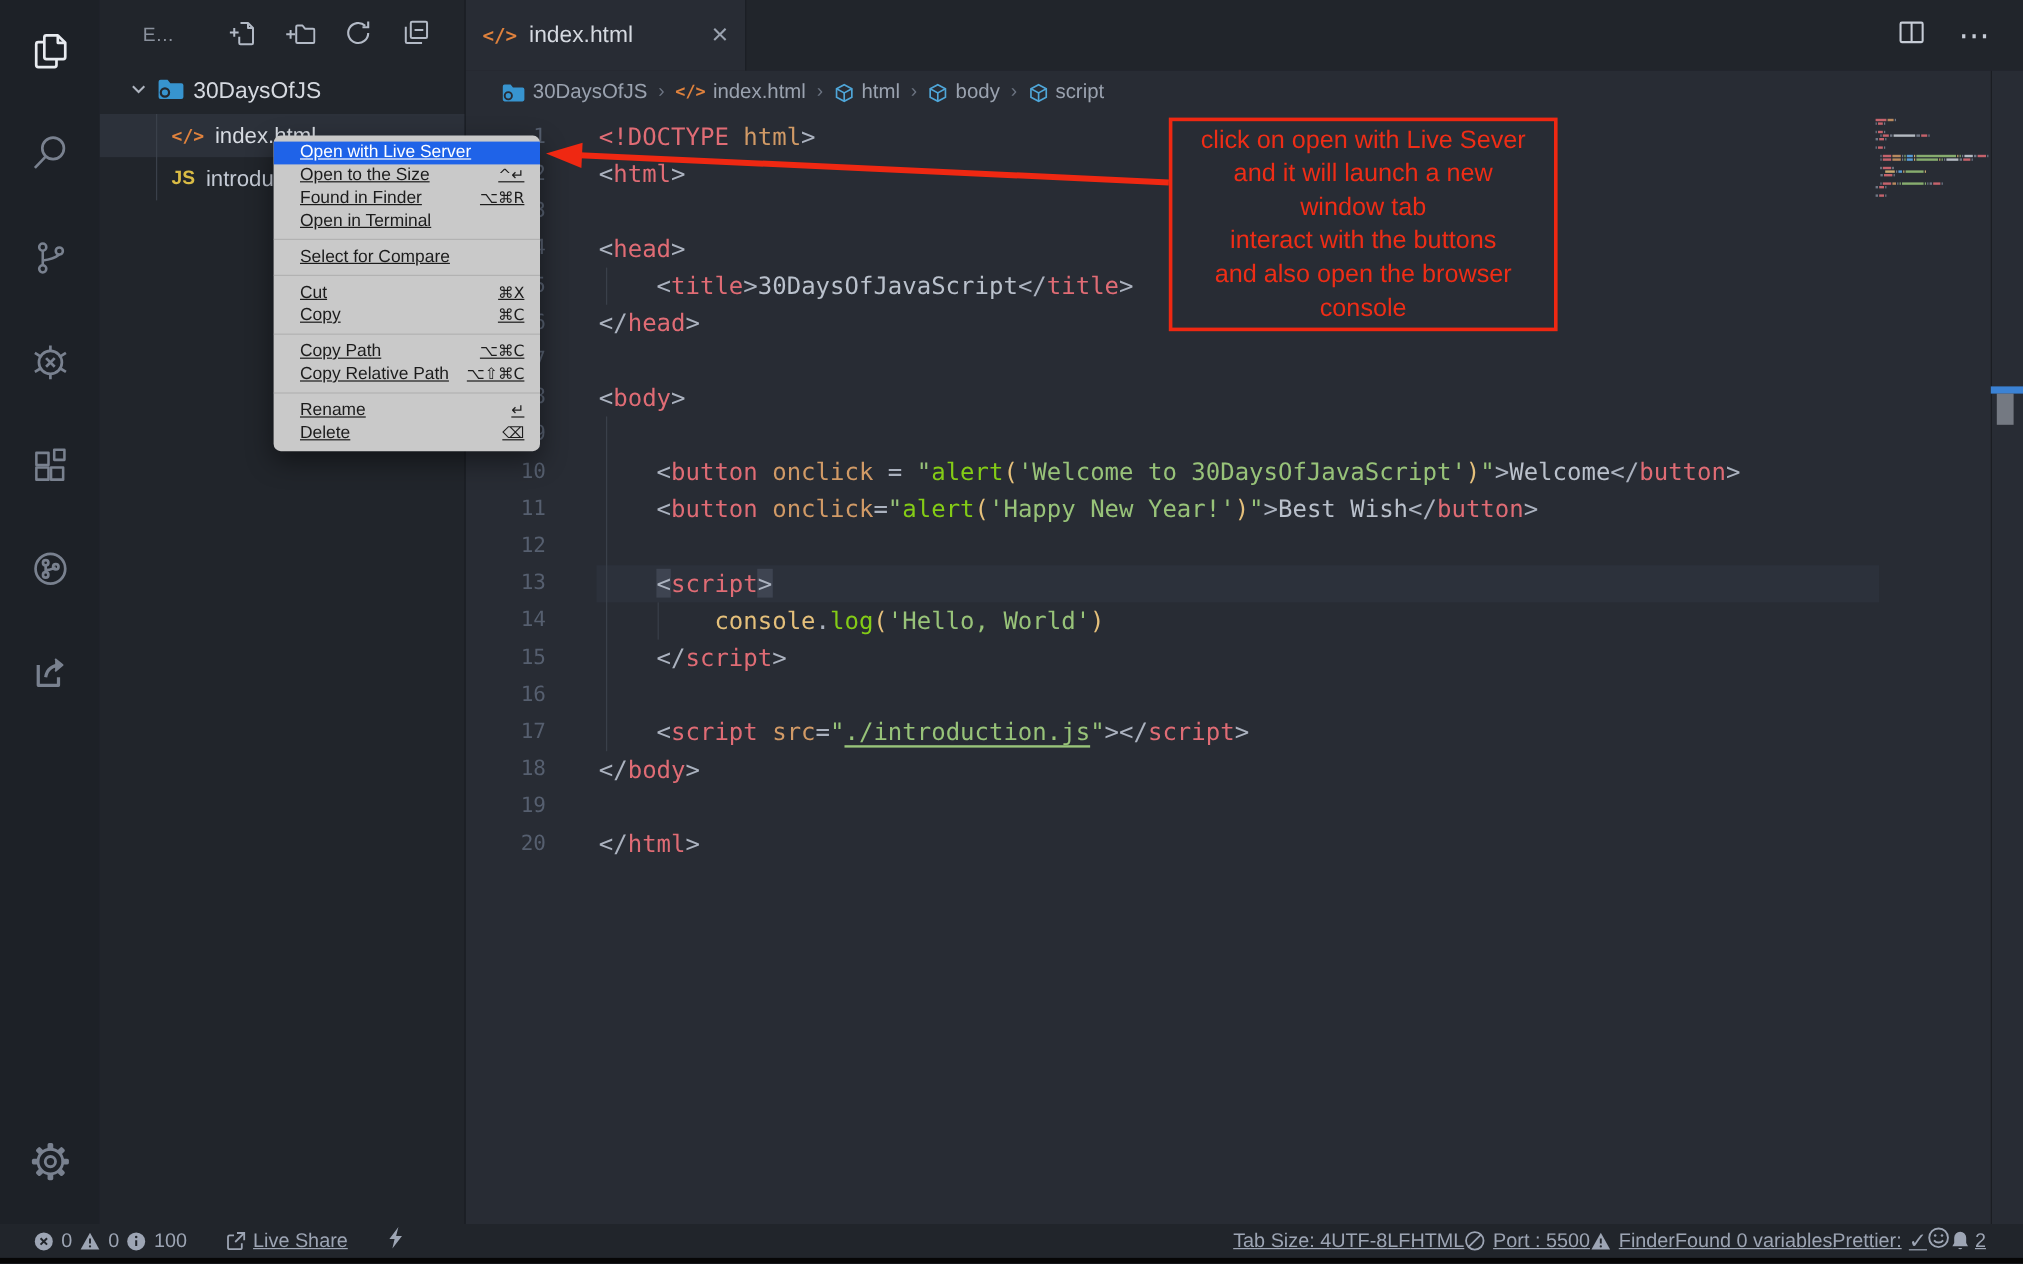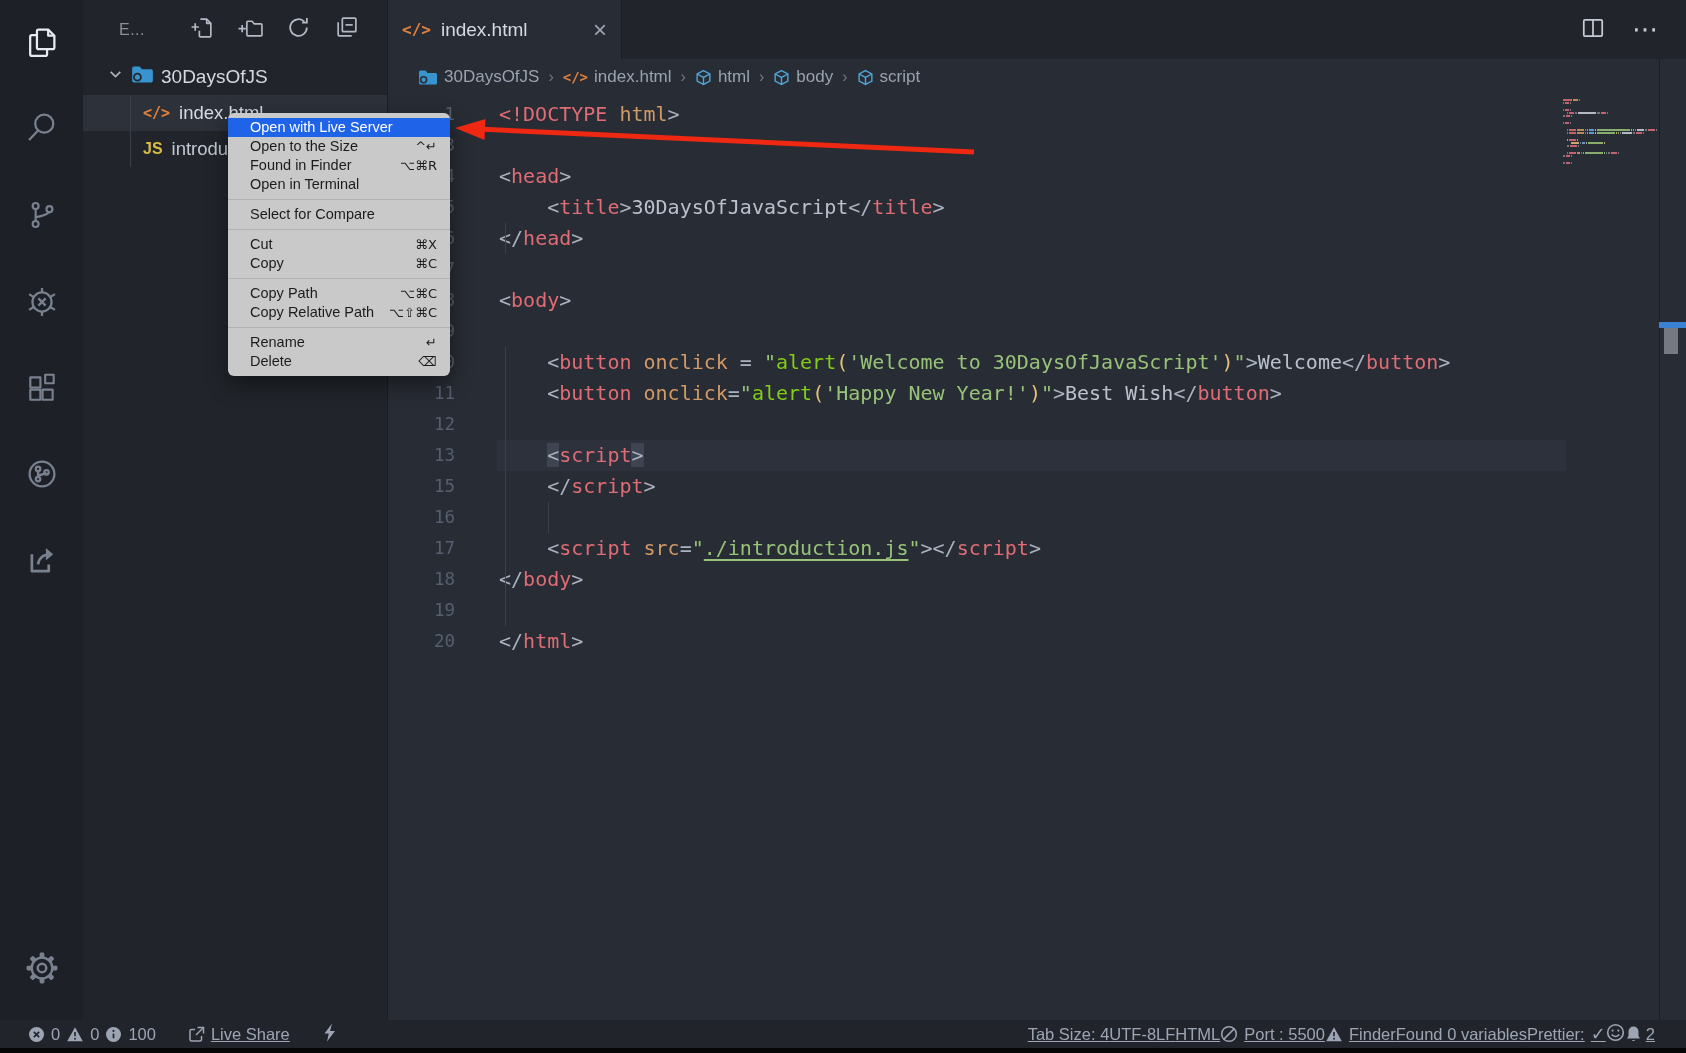--- a/index.html
+++ b/index.html
@@ -55,7 +55,7 @@
   
   .ctx-menu{position:absolute;left:228px;top:113px;width:222px;background:#c9c9c9;border-radius:6px;overflow:hidden;
             z-index:40;box-shadow:0 8px 22px rgba(0,0,0,.45);padding:5px 0;}
-  .mi{height:19px;display:flex;align-items:flex-start;padding:0 13px 0 22px;font-size:14.5px;color:#1c1c1c;line-height:19px;}
+  .mi{height:19px;display:flex;align-items:flex-start;padding:0 13px 0 22px;font-size:14.5px;color:#1c1c1c;line-height:19px;text-decoration:underline;}
   .mi .ml{flex:1;white-space:nowrap;}
   .mi .ms{font-family:"DejaVu Sans",sans-serif;font-size:13px;color:#1c1c1c;white-space:nowrap;}
   .mi.hl{background:#1f63e8;color:#fff;}

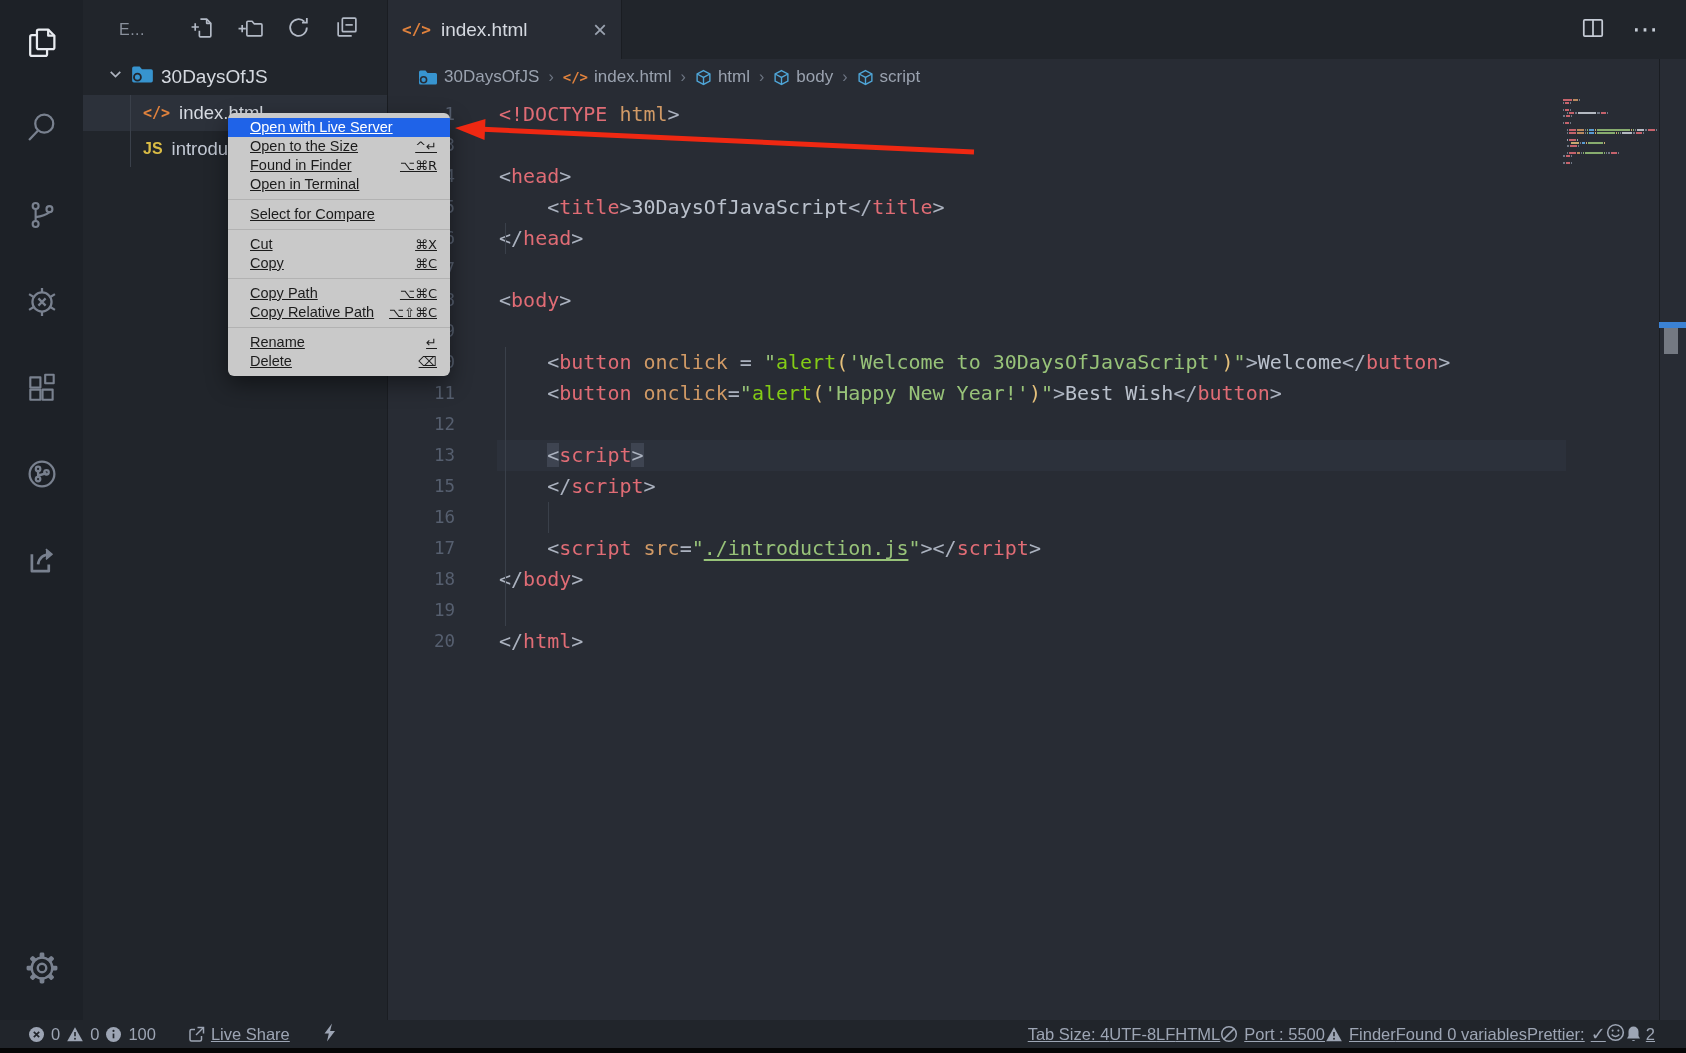--- a/index.html
+++ b/index.html
@@ -377,6 +377,14 @@
       </div>
     </div>
 
+  <div class="annotation">
+    <div>click on open with Live Sever</div>
+    <div>and it will launch a new</div>
+    <div>window tab</div>
+    <div>interact with the buttons</div>
+    <div>and also open the browser</div>
+    <div>console</div>
+  </div>
 
   <svg class="arrow-svg">
     <line x1="974" y1="152" x2="483" y2="129.3" stroke="#ef2812" stroke-width="5"></line>

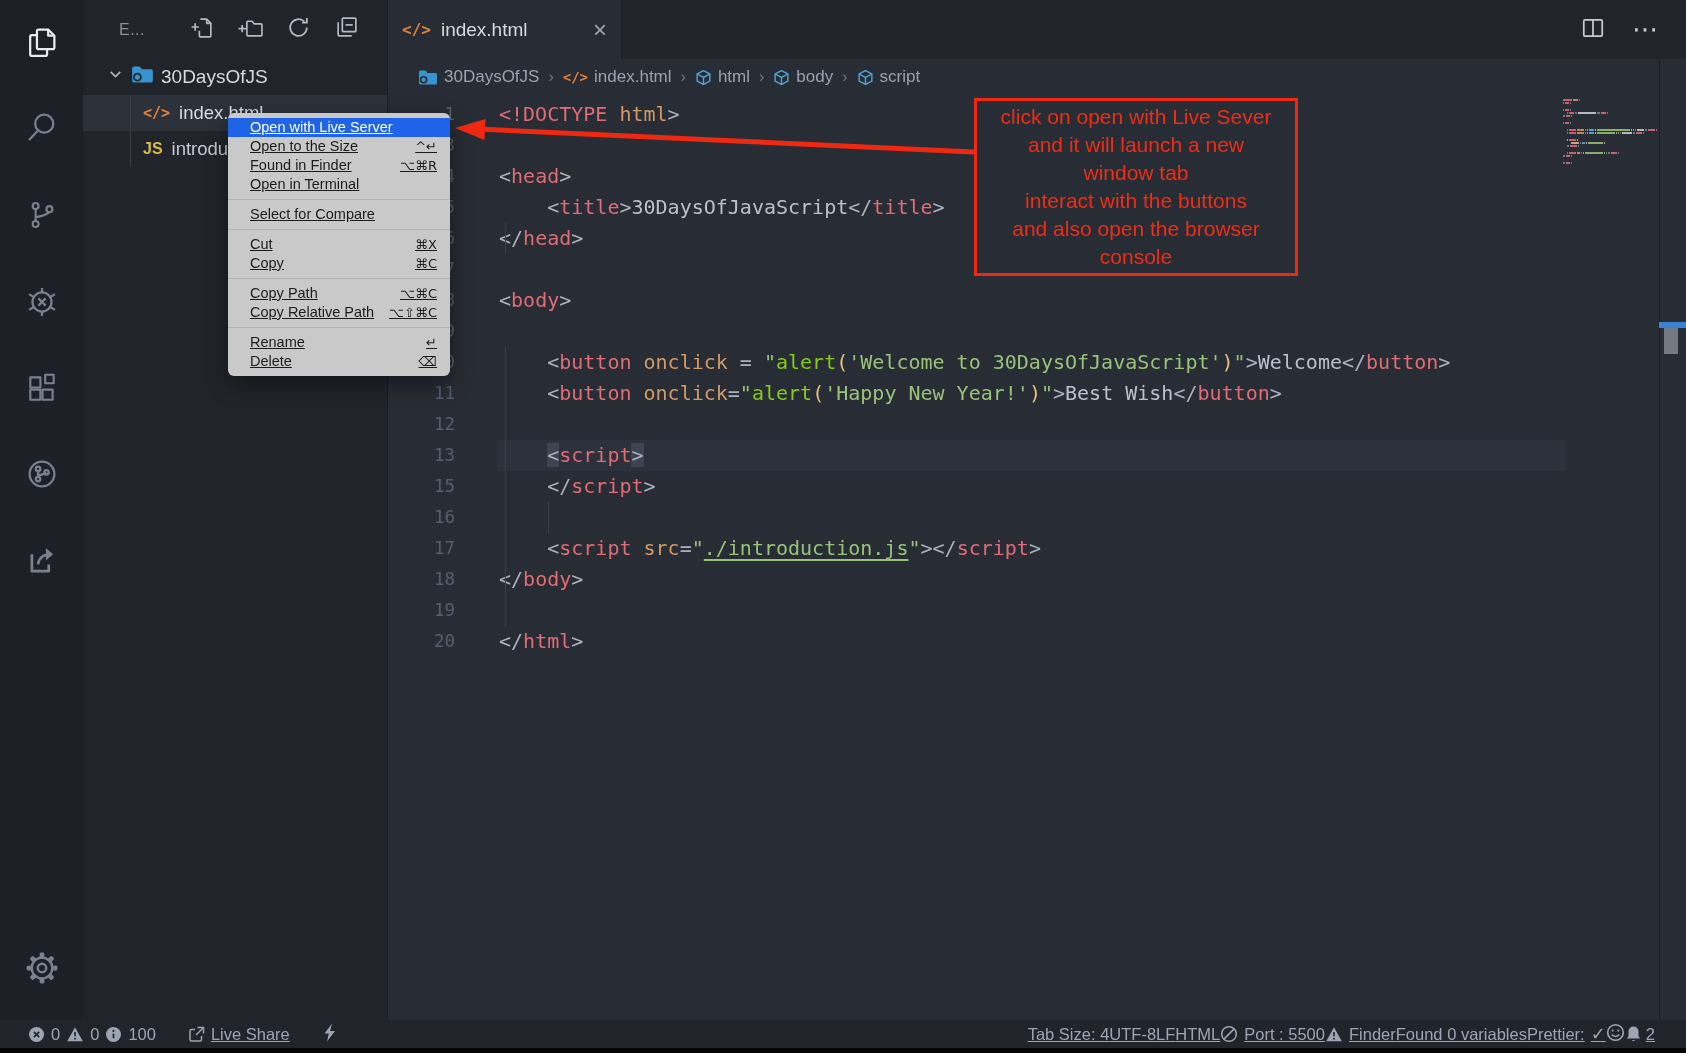--- a/index.html
+++ b/index.html
@@ -277,6 +277,7 @@
   <div class="code-area">
     <div style="position:relative;">
         <div class="code-line"><span class="ln">1</span><span class="lt"><span class="tk-t">&lt;!DOCTYPE</span><span class="tk-a"> html</span><span class="tk-p">&gt;</span></span></div>
+        <div class="code-line"><span class="ln">2</span><span class="lt"><span class="tk-p">&lt;</span><span class="tk-t">html</span><span class="tk-p">&gt;</span></span></div>
         <div class="code-line"><span class="ln">3</span><span class="lt"></span></div>
         <div class="code-line"><span class="ln">4</span><span class="lt"><span class="tk-p">&lt;</span><span class="tk-t">head</span><span class="tk-p">&gt;</span></span></div>
         <div class="code-line"><span class="ln">5</span><span class="lt"><span class="tk-p">    &lt;</span><span class="tk-t">title</span><span class="tk-p">&gt;</span><span class="tk-w">30DaysOfJavaScript</span><span class="tk-p">&lt;/</span><span class="tk-t">title</span><span class="tk-p">&gt;</span></span></div>

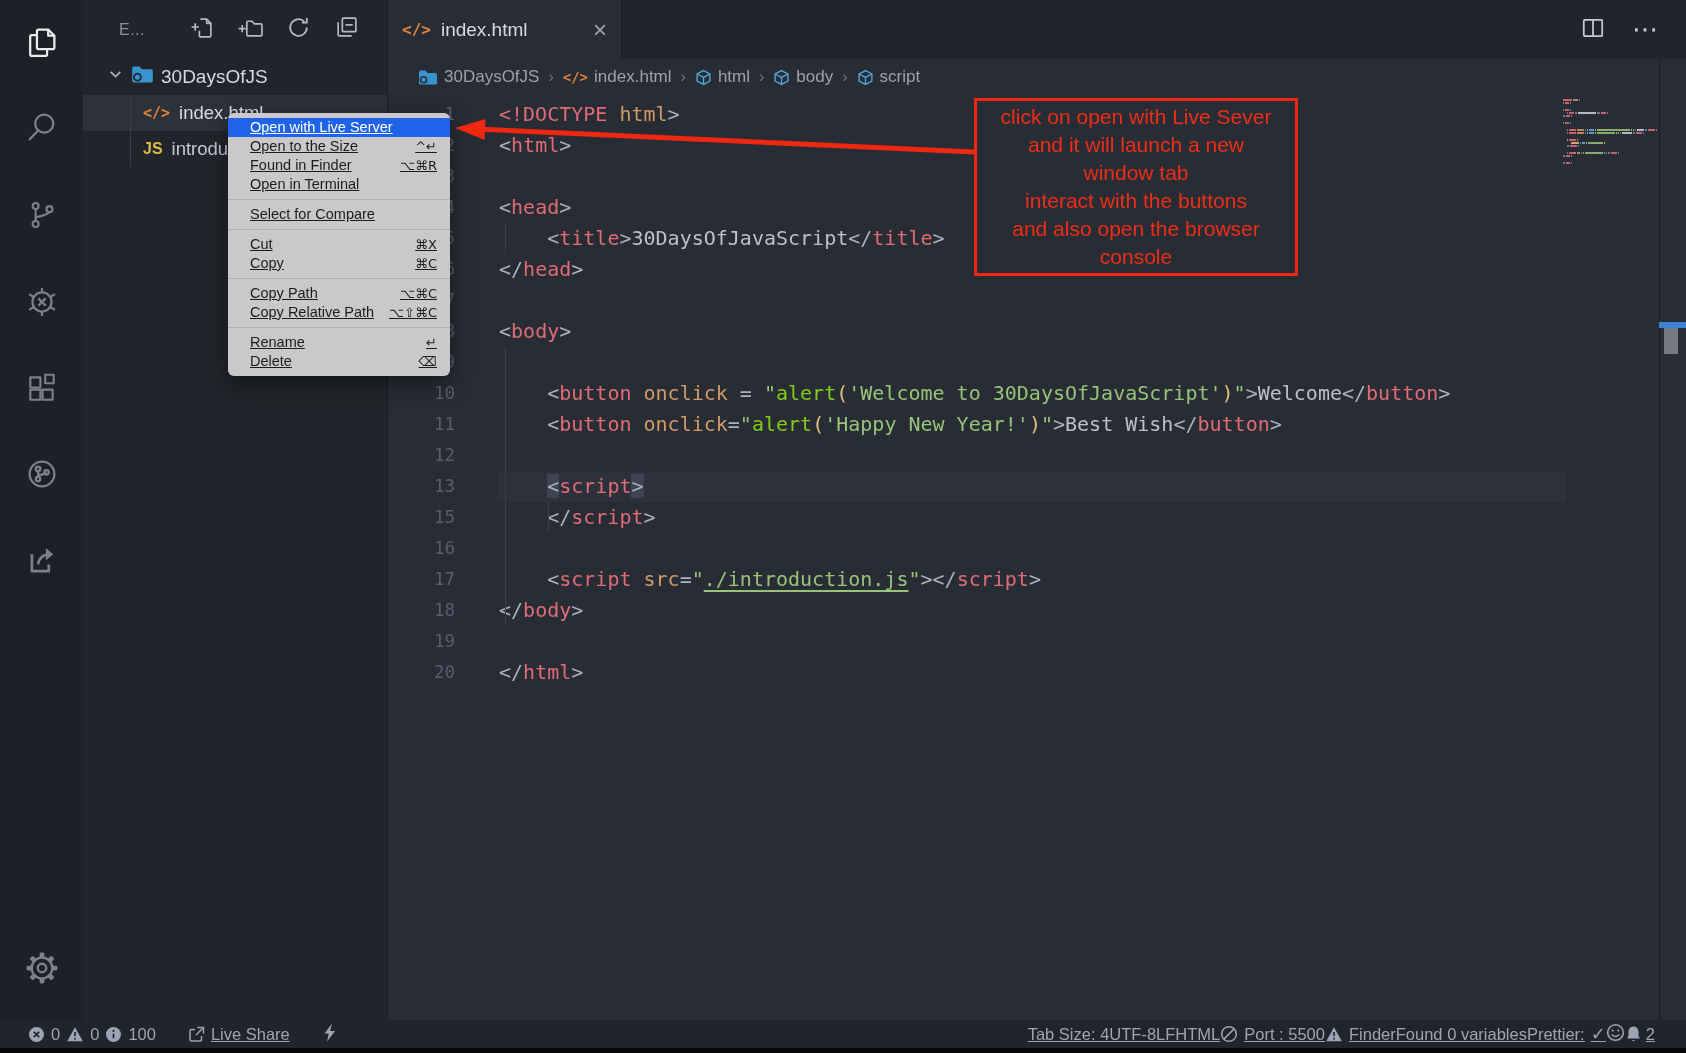--- a/index.html
+++ b/index.html
@@ -289,6 +289,7 @@
         <div class="code-line"><span class="ln">11</span><span class="lt"><span class="tk-p">    &lt;</span><span class="tk-t">button</span><span class="tk-w"> </span><span class="tk-a">onclick</span><span class="tk-p">=</span><span class="tk-s">"</span><span class="tk-f">alert</span><span class="tk-o">(</span><span class="tk-s">'Happy New Year!'</span><span class="tk-o">)</span><span class="tk-s">"</span><span class="tk-p">&gt;</span><span class="tk-w">Best Wish</span><span class="tk-p">&lt;/</span><span class="tk-t">button</span><span class="tk-p">&gt;</span></span></div>
         <div class="code-line"><span class="ln">12</span><span class="lt"></span></div>
         <div class="code-line current"><span class="ln">13</span><span class="lt"><span class="tk-p">    </span><span class="tk-h">&lt;</span><span class="tk-t">script</span><span class="tk-h">&gt;</span></span></div>
+        <div class="code-line"><span class="ln">14</span><span class="lt"><span class="tk-p">        </span><span class="tk-o">console</span><span class="tk-p">.</span><span class="tk-f">log</span><span class="tk-o">(</span><span class="tk-s">'Hello, World'</span><span class="tk-o">)</span></span></div>
         <div class="code-line"><span class="ln">15</span><span class="lt"><span class="tk-p">    &lt;/</span><span class="tk-t">script</span><span class="tk-p">&gt;</span></span></div>
         <div class="code-line"><span class="ln">16</span><span class="lt"></span></div>
         <div class="code-line"><span class="ln">17</span><span class="lt"><span class="tk-p">    &lt;</span><span class="tk-t">script</span><span class="tk-w"> </span><span class="tk-a">src</span><span class="tk-p">=</span><span class="tk-s">"</span><span class="tk-u">./introduction.js</span><span class="tk-s">"</span><span class="tk-p">&gt;</span><span class="tk-p">&lt;/</span><span class="tk-t">script</span><span class="tk-p">&gt;</span></span></div>

